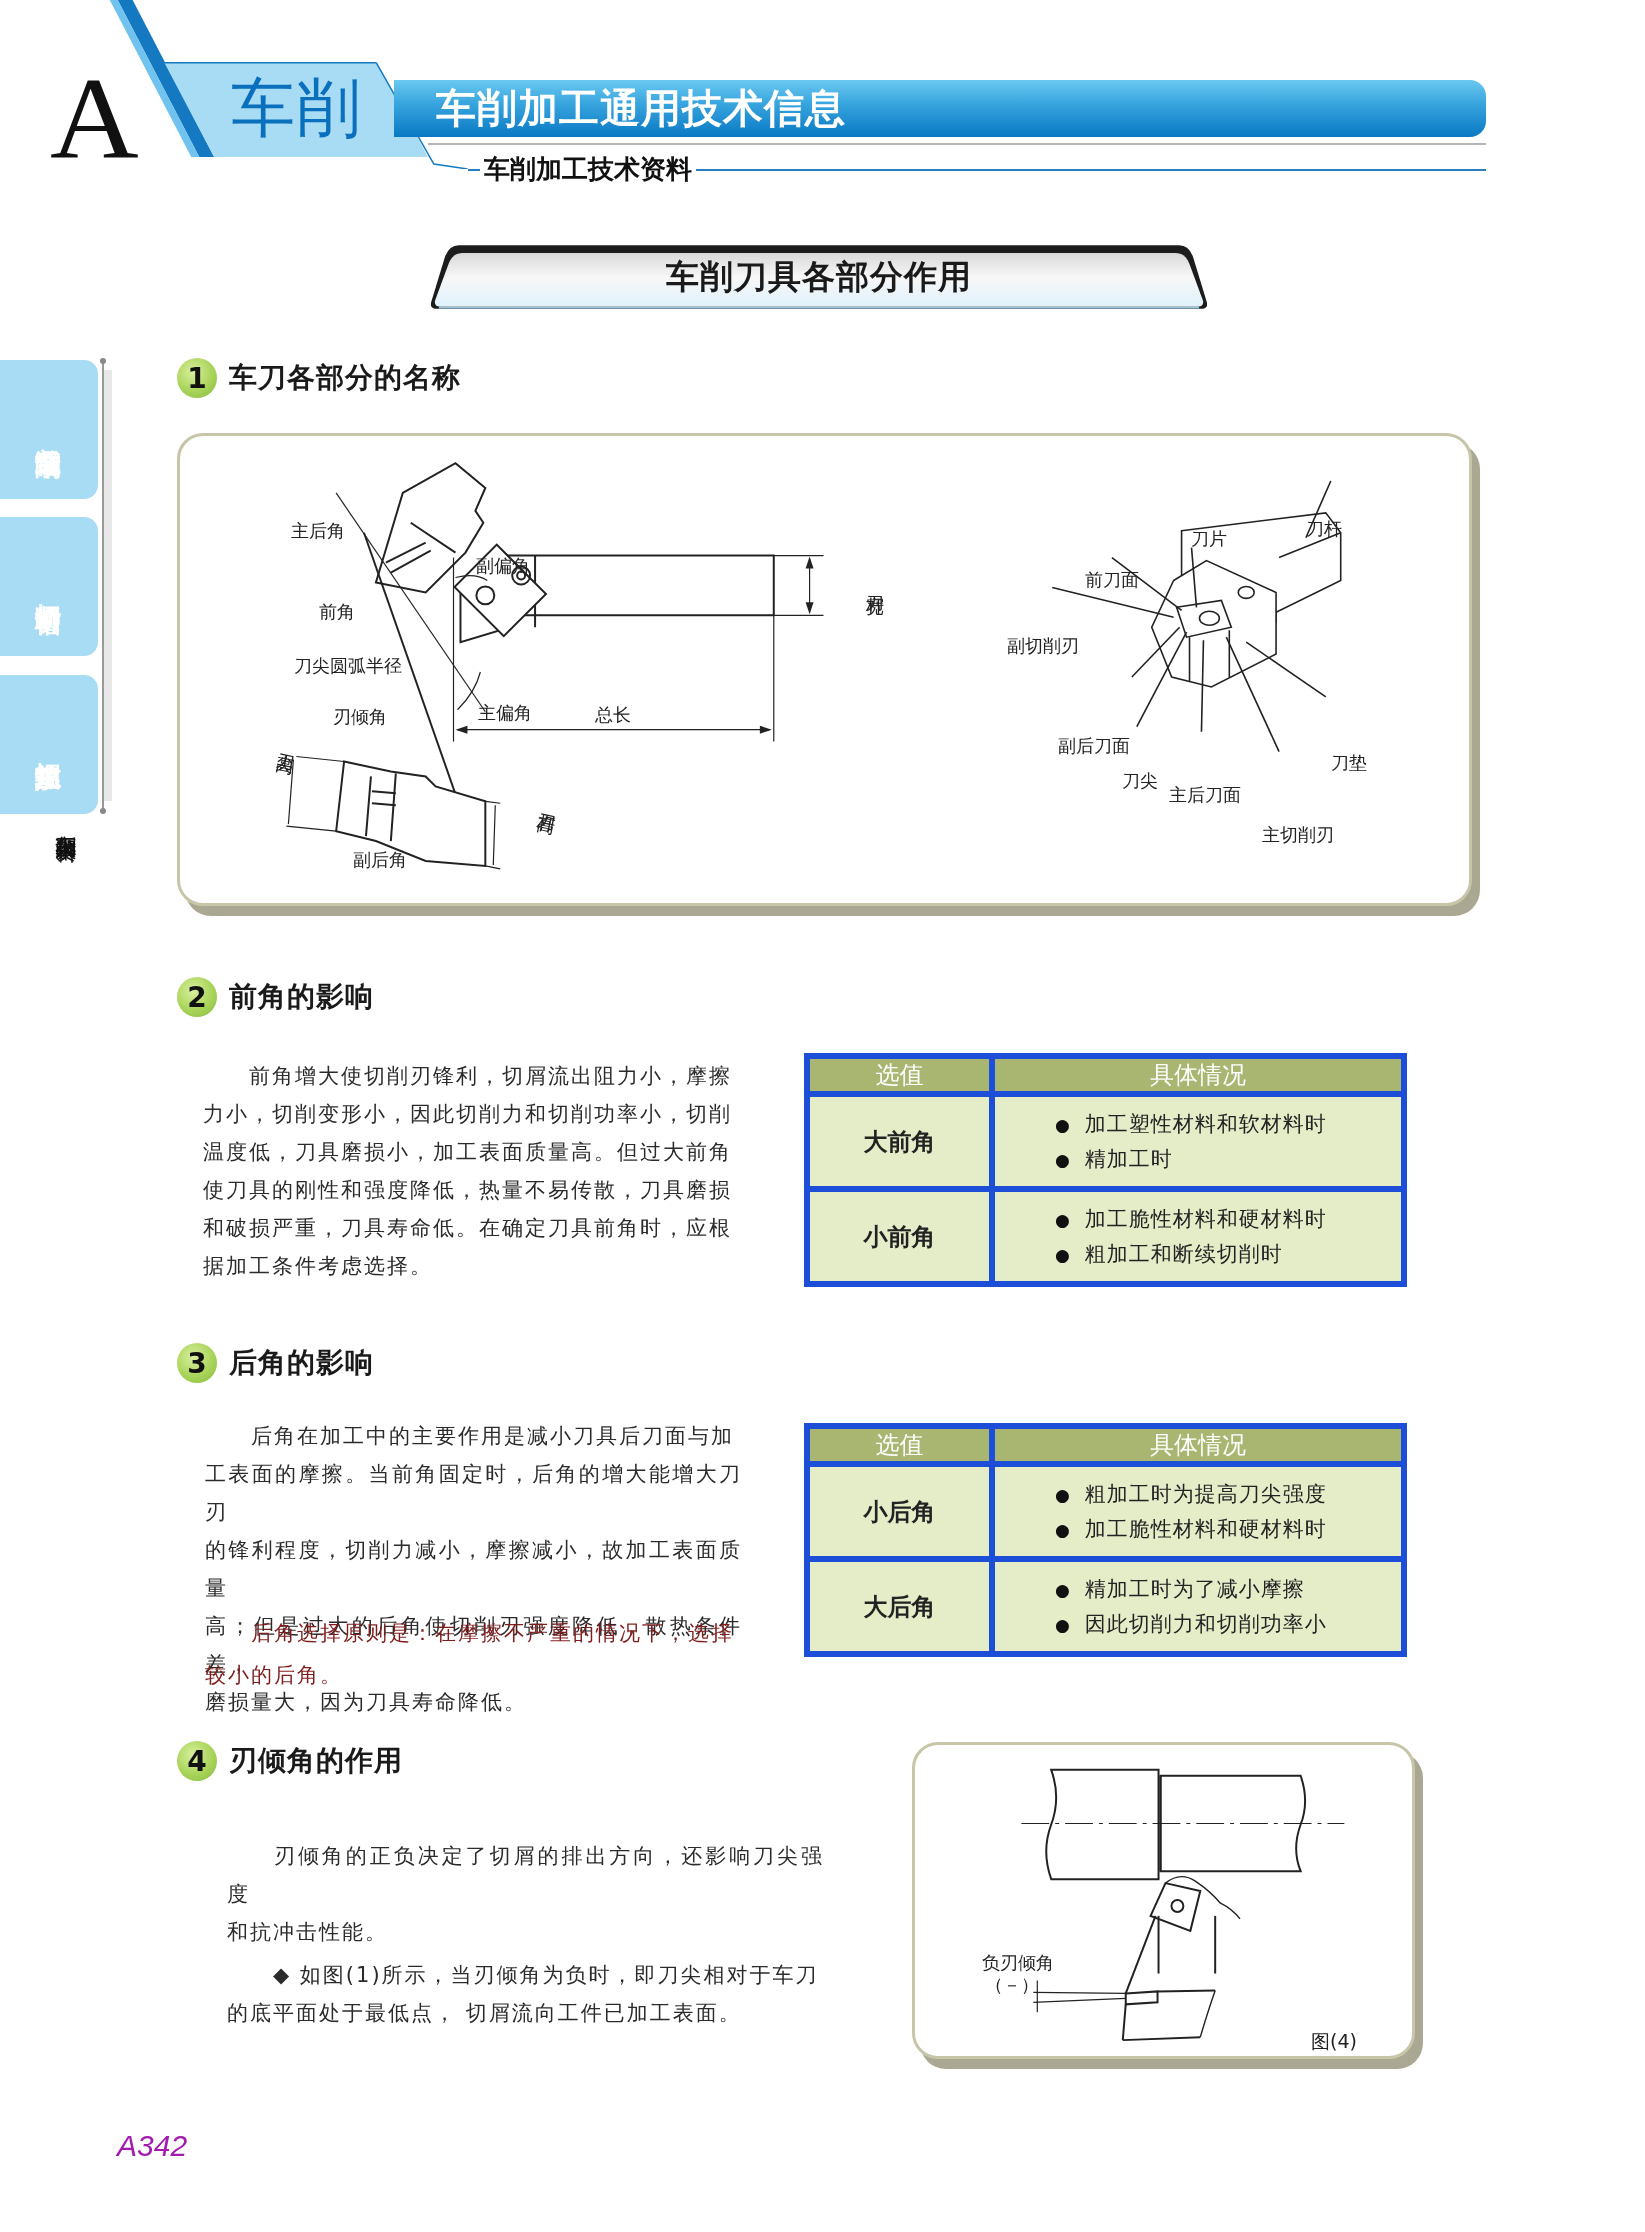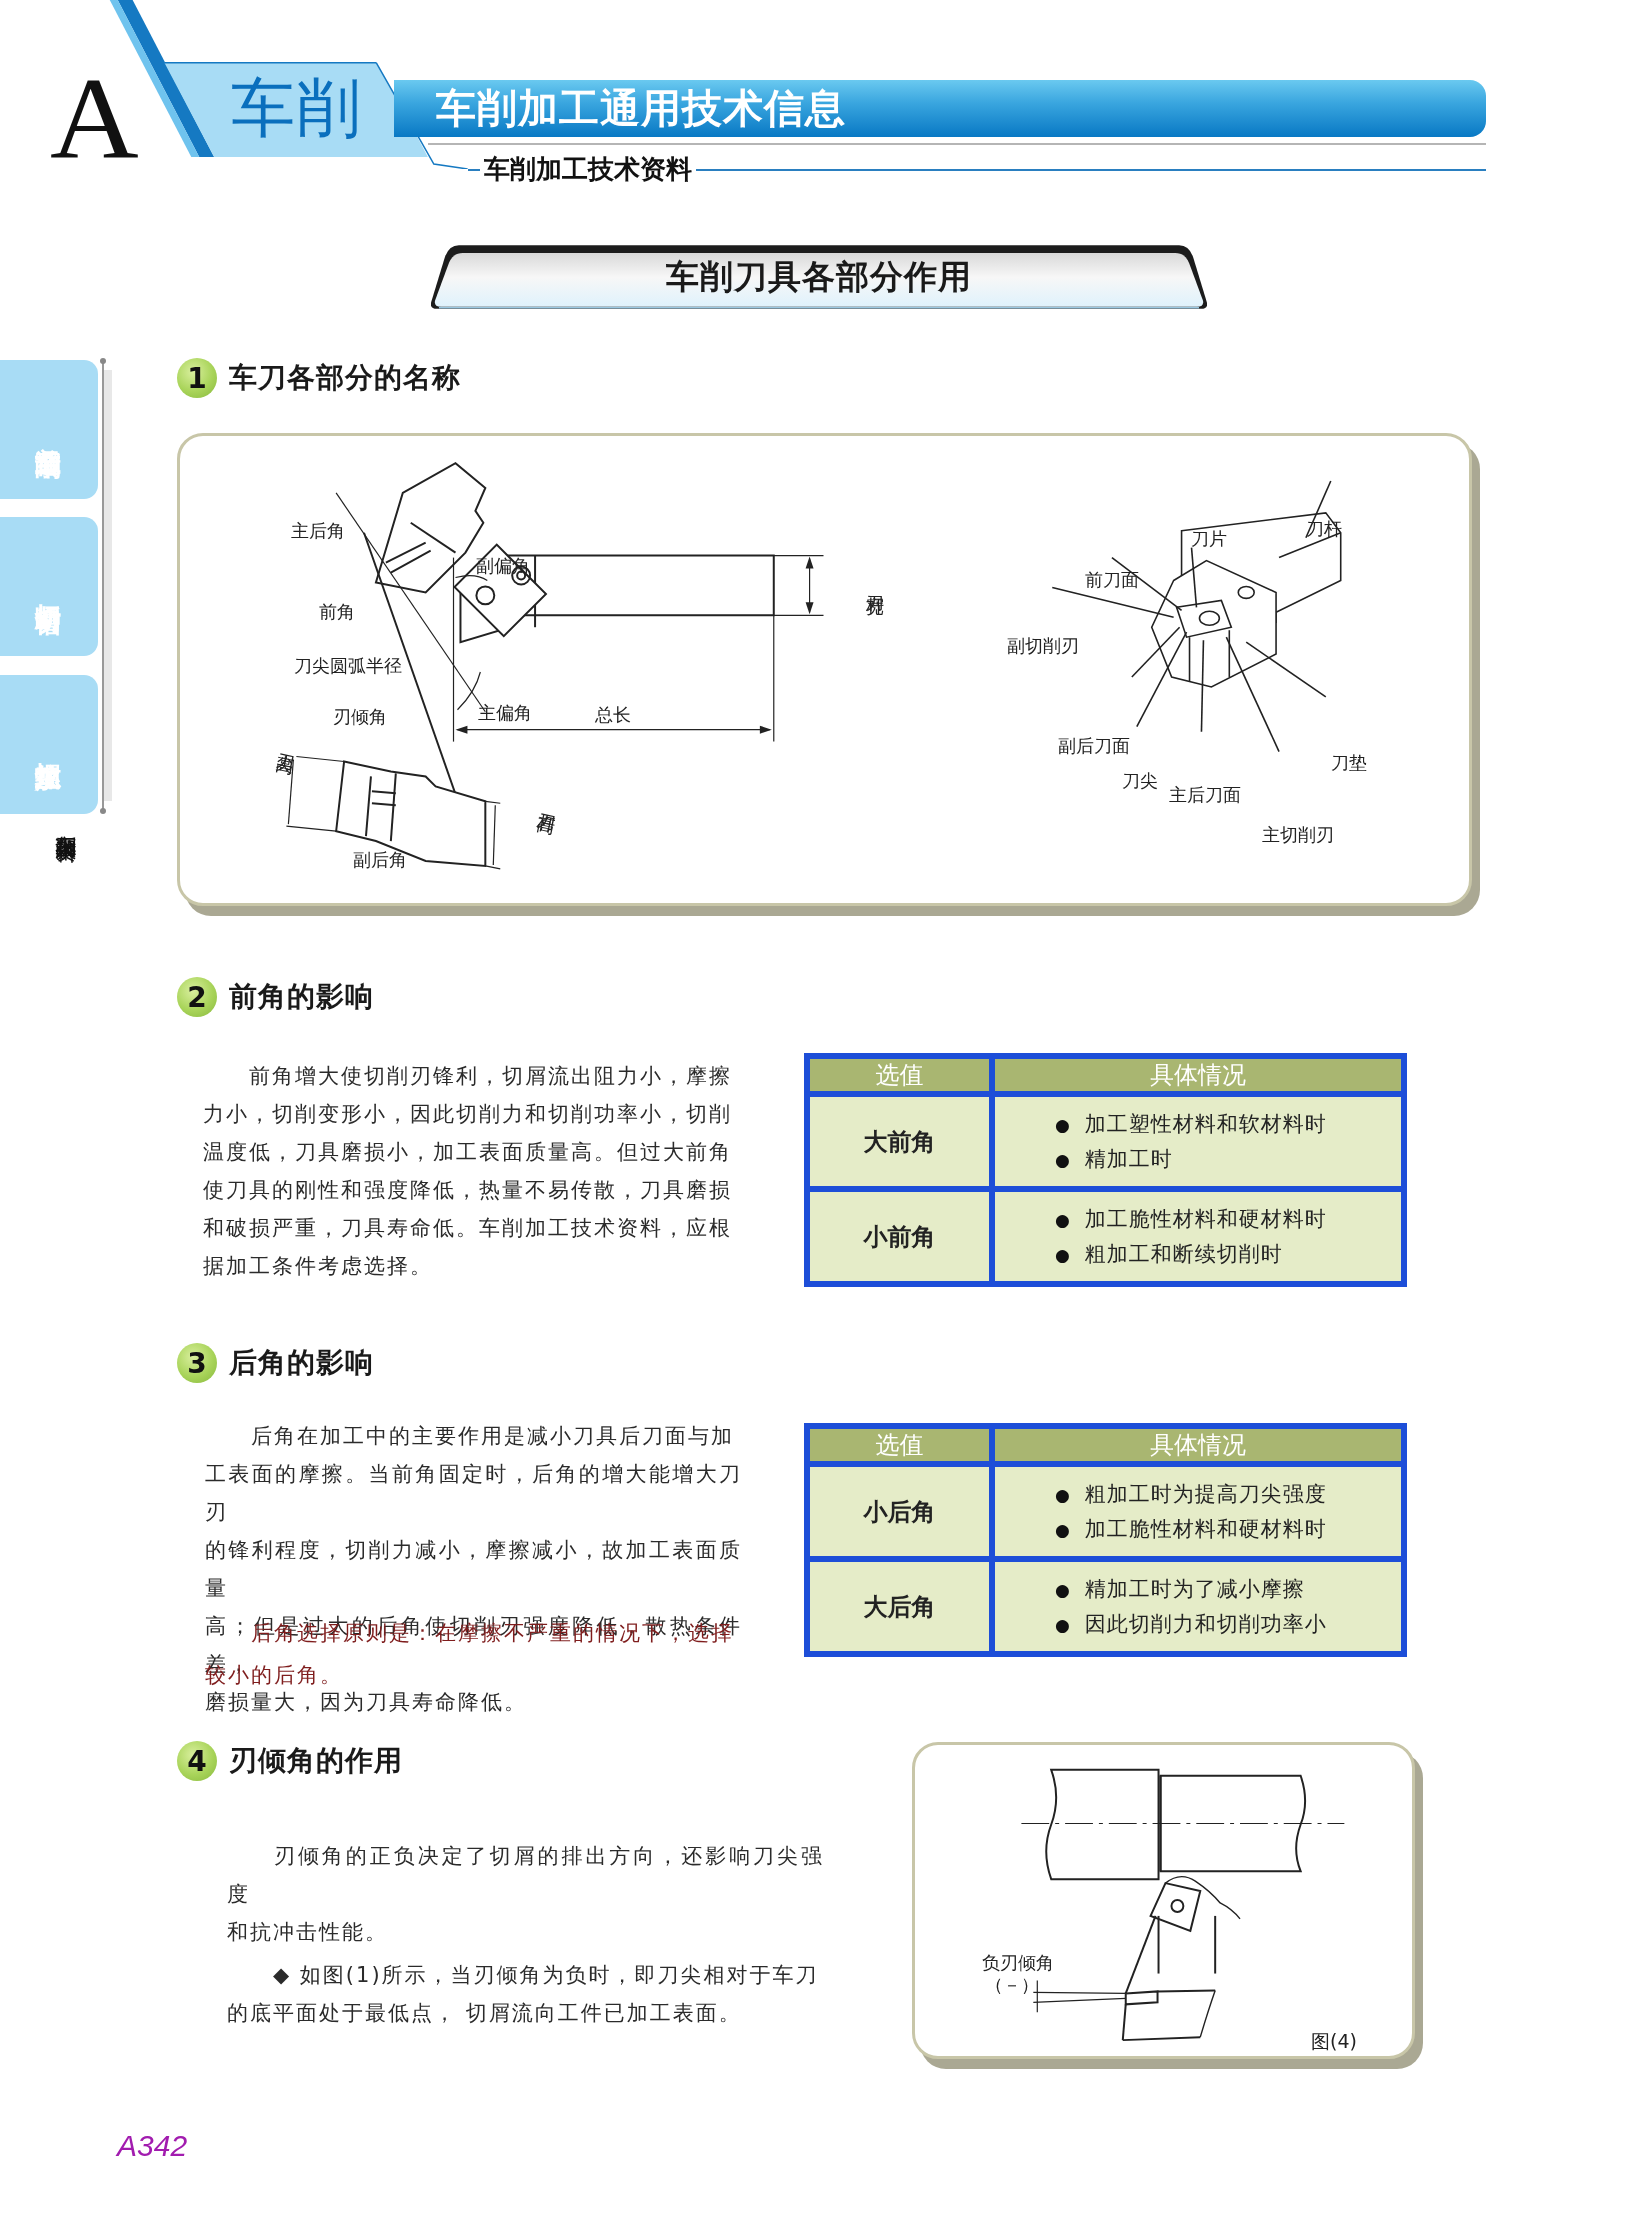--- a/index.html
+++ b/index.html
@@ -209,7 +209,7 @@
   <div>力小，切削变形小，因此切削力和切削功率小，切削</div>
   <div>温度低，刀具磨损小，加工表面质量高。但过大前角</div>
   <div>使刀具的刚性和强度降低，热量不易传散，刀具磨损</div>
-  <div>和破损严重，刀具寿命低。车削加工技术资料，应根</div>
+  <div>和破损严重，刀具寿命低。在确定刀具前角时，应根</div>
   <div>据加工条件考虑选择。</div>
 </div>
 <table class="abs tbl" style="left:804px;top:1053px;">

